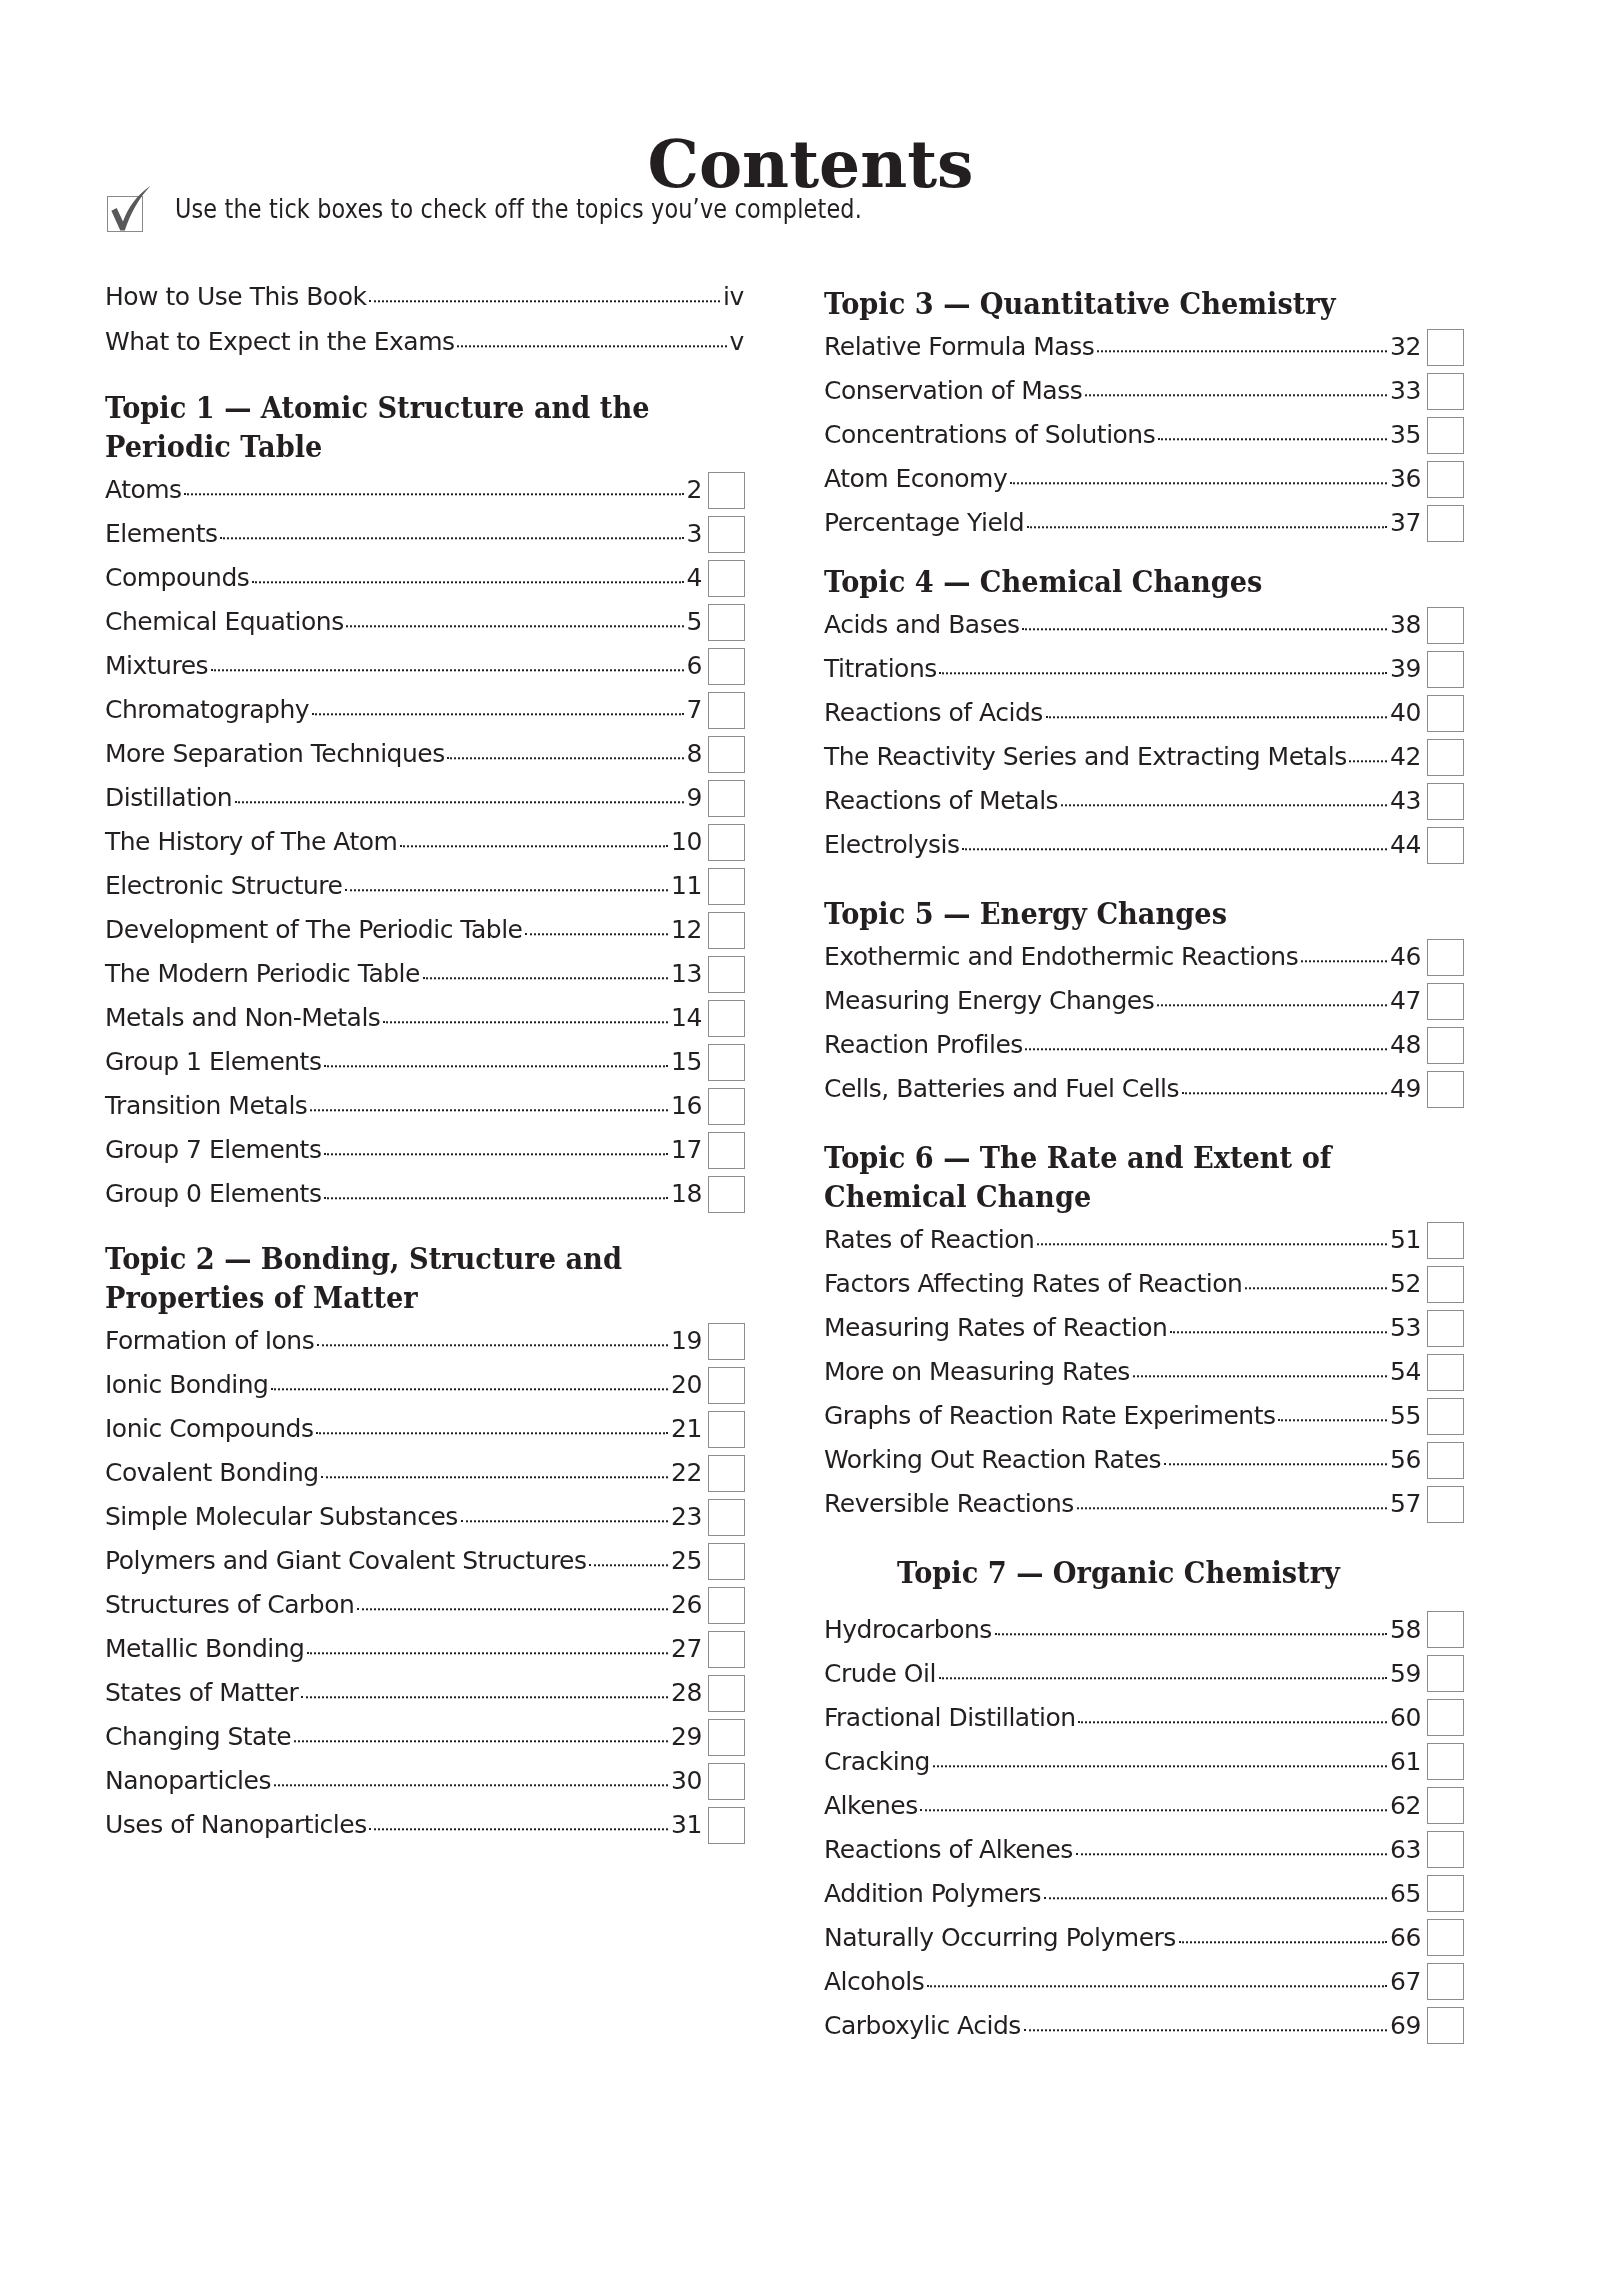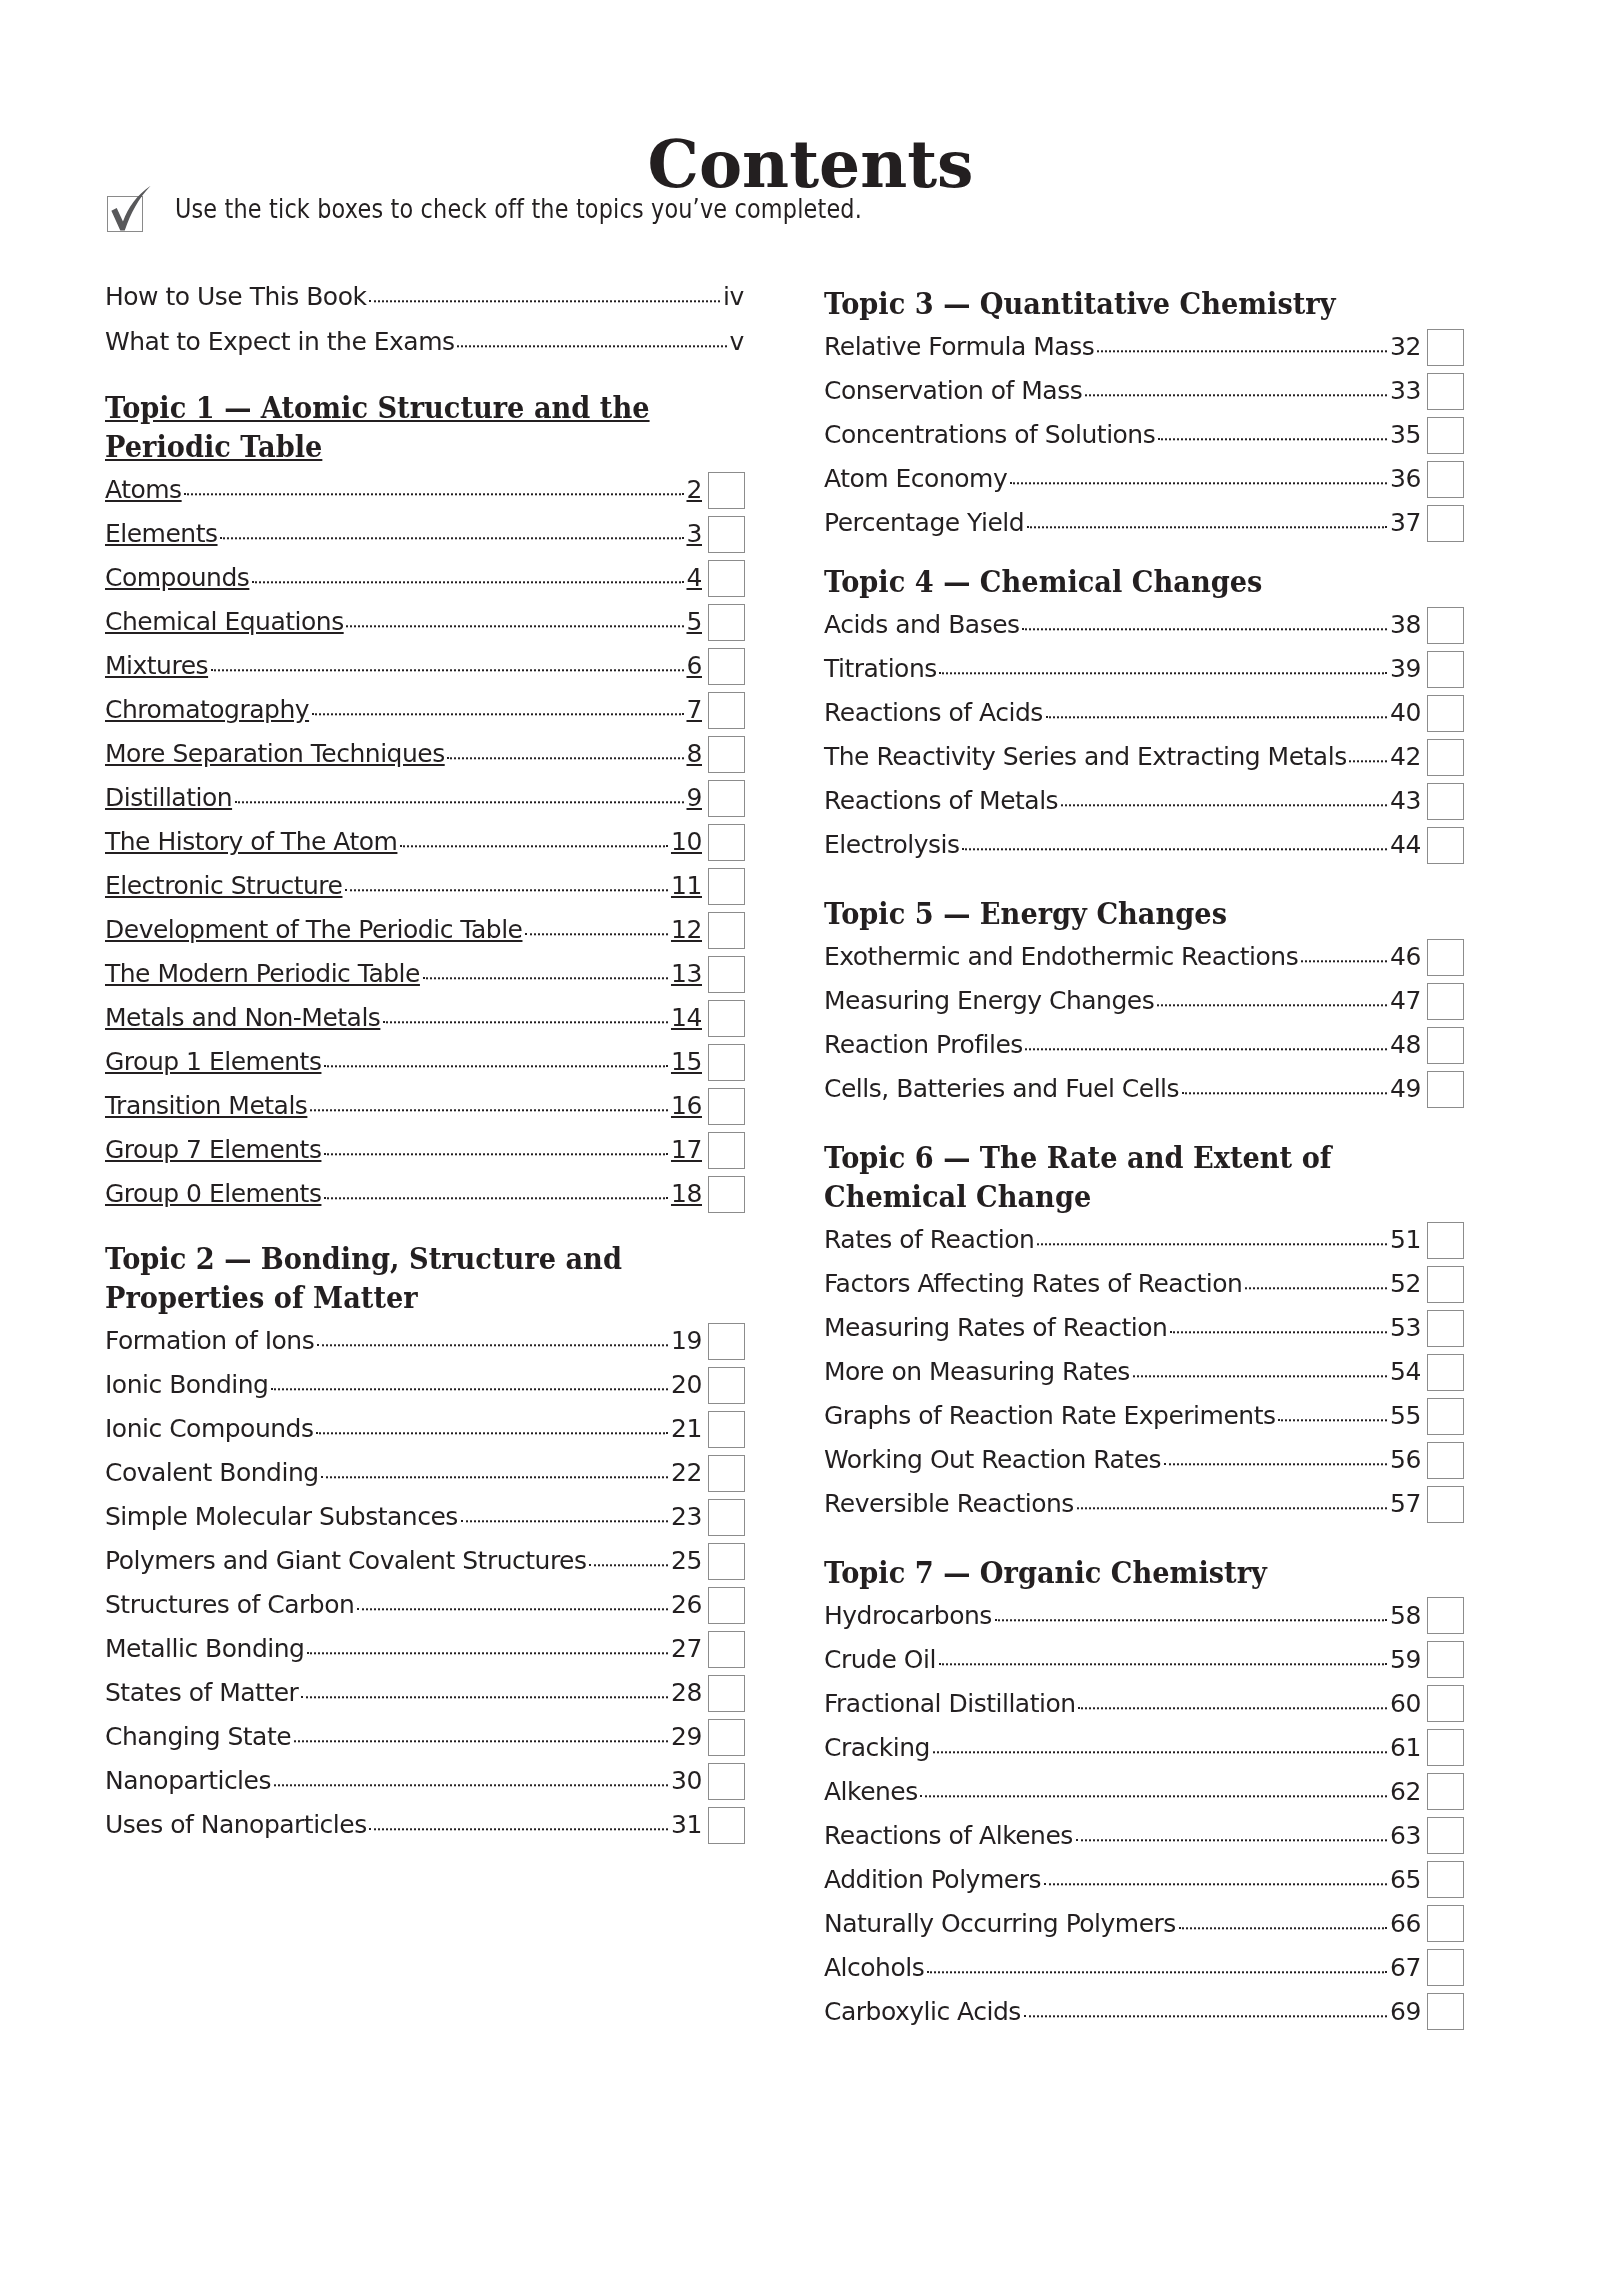--- a/index.html
+++ b/index.html
@@ -69,7 +69,7 @@
     </div>
   </div>
 
-  <div class="section" style="top:388px;text-decoration:underline;">
+  <div class="section" style="top:388px;">
       <div style="margin-bottom: 1.8px;">
         <div class="heading">Topic 1 — Atomic Structure and the</div>
         <div class="heading">Periodic Table</div>

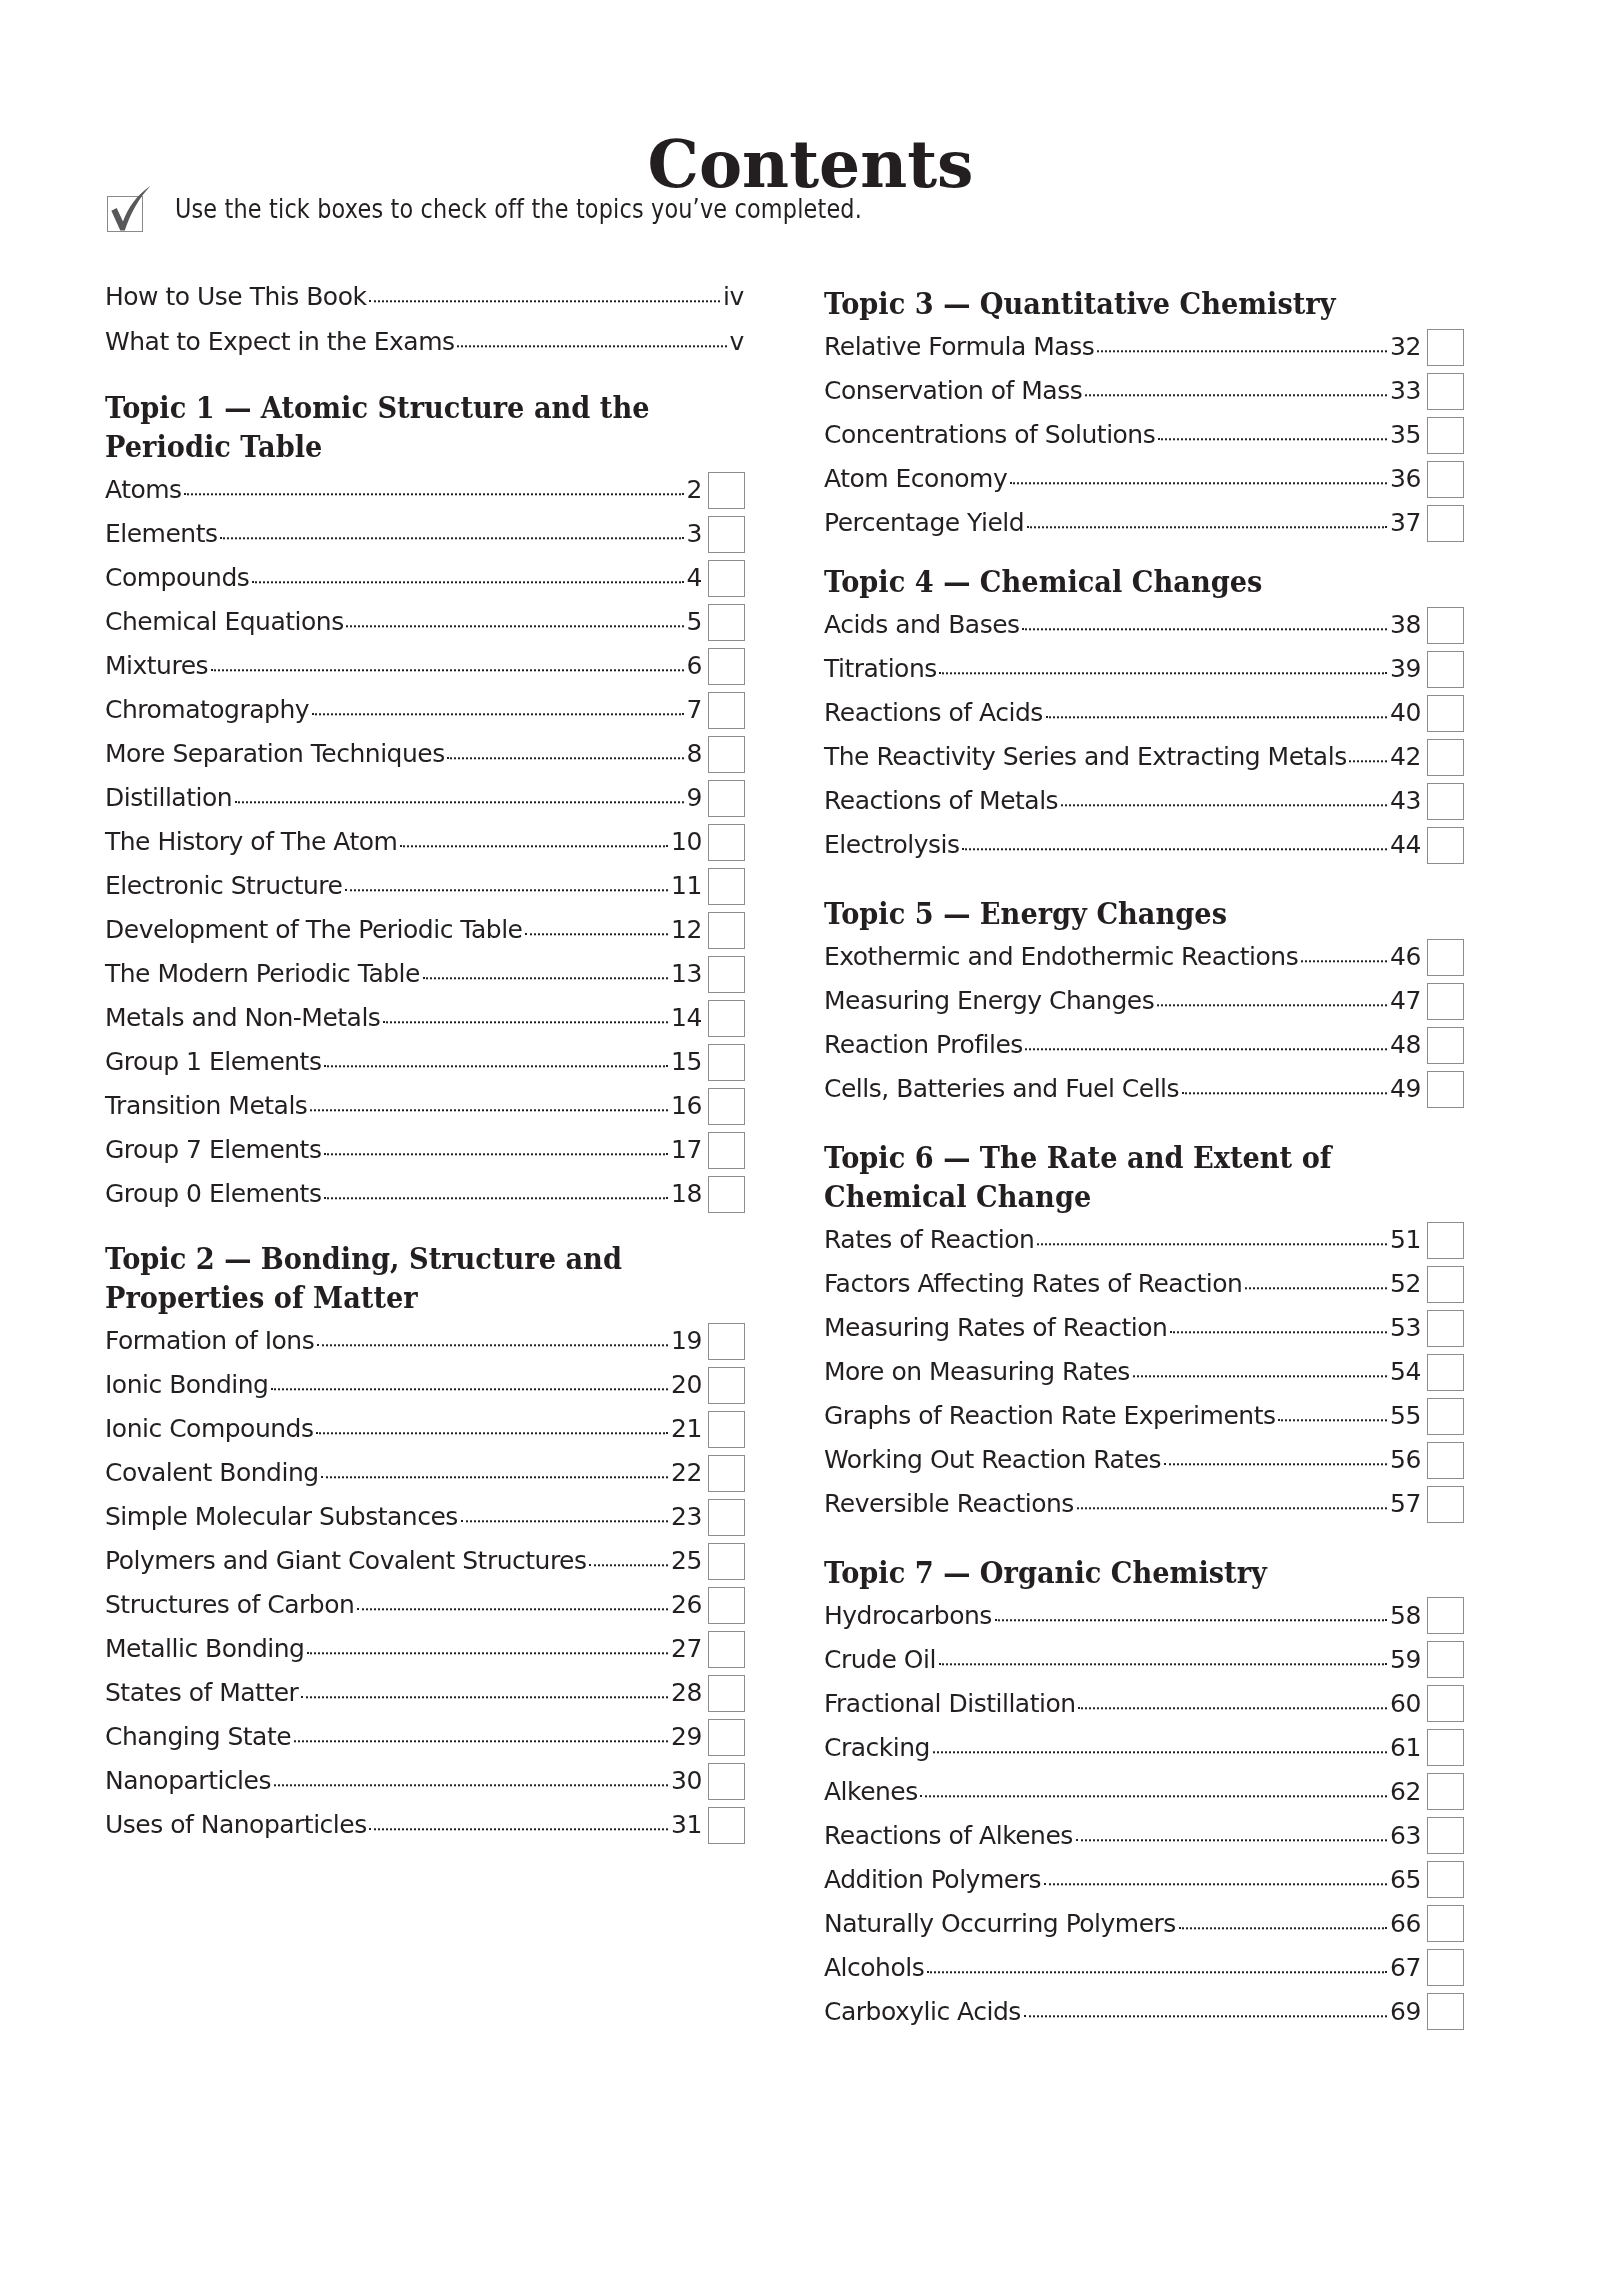--- a/index.html
+++ b/index.html
@@ -514,7 +514,7 @@
       </div>
     </div>
   <div class="section" style="top:1553px;">
-      <div style="margin-bottom: 1px;">
+      <div style="margin-bottom: 15px; text-align: center;">
         <div class="heading">Topic 7 — Organic Chemistry</div>
       </div>
       <div class="row">

